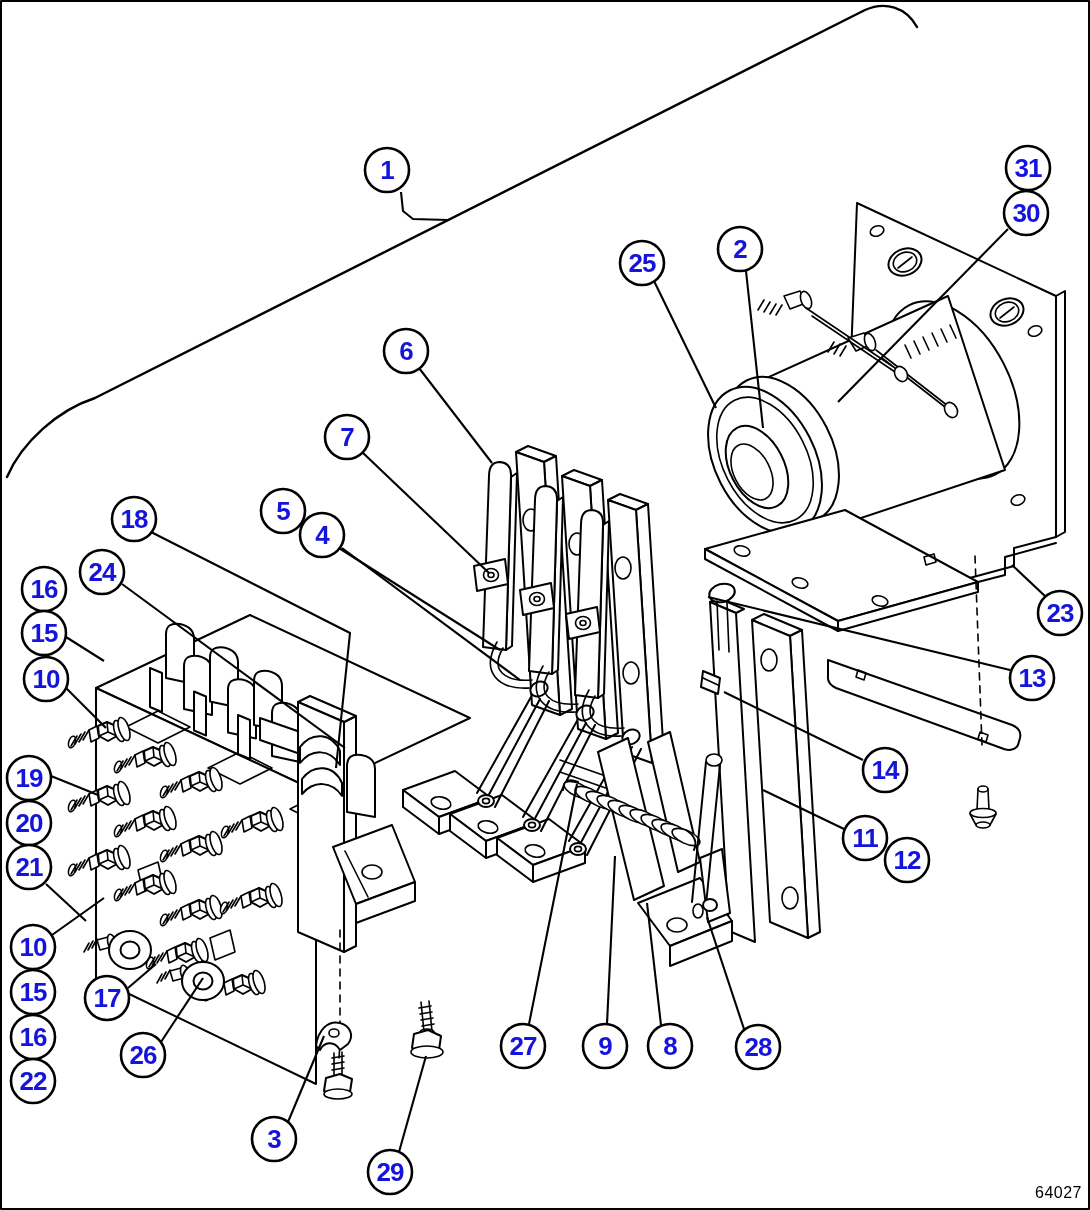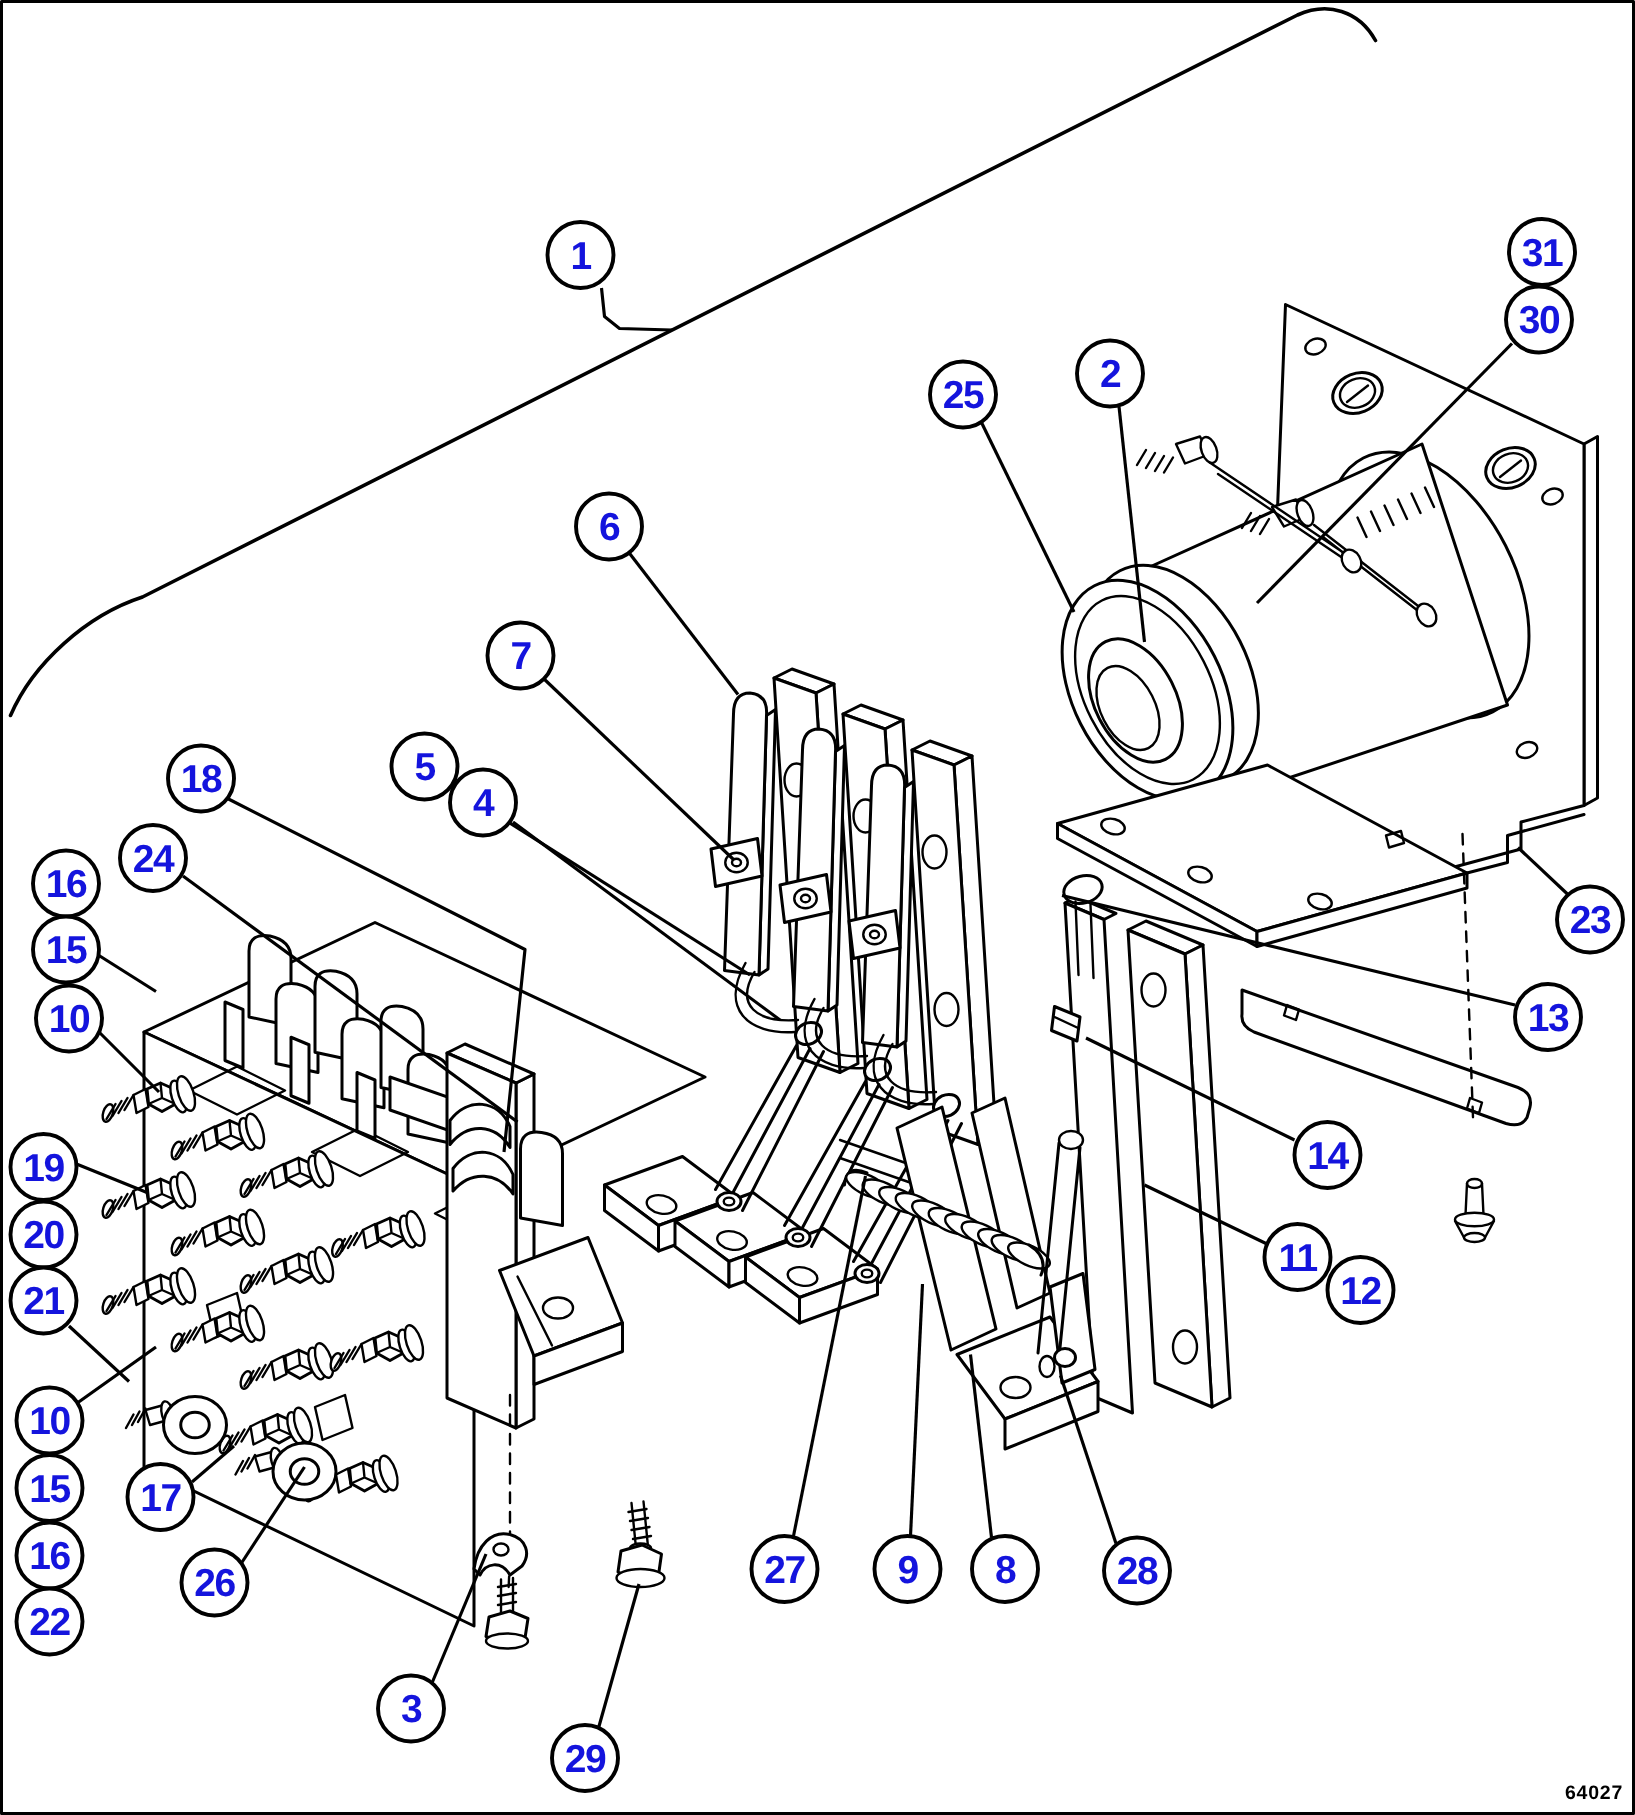--- a/index.html
+++ b/index.html
@@ -15,7 +15,7 @@
   .callout-circle{fill:#fff;stroke:#000;stroke-width:2.6;}
   .callout-num{fill:var(--callout-color,#1414dd);font-family:"Liberation Sans",sans-serif;
                font-weight:bold;font-size:26px;text-anchor:middle;letter-spacing:-1px;}
-  #figure-number{position:absolute;right:8px;bottom:8px;font-weight:bold;font-size:13px;
+  #figure-number{position:absolute;right:8px;bottom:8px;font-weight:normal;font-size:16px;
                  color:#000;letter-spacing:0.5px;}
 </style>
 </head>

